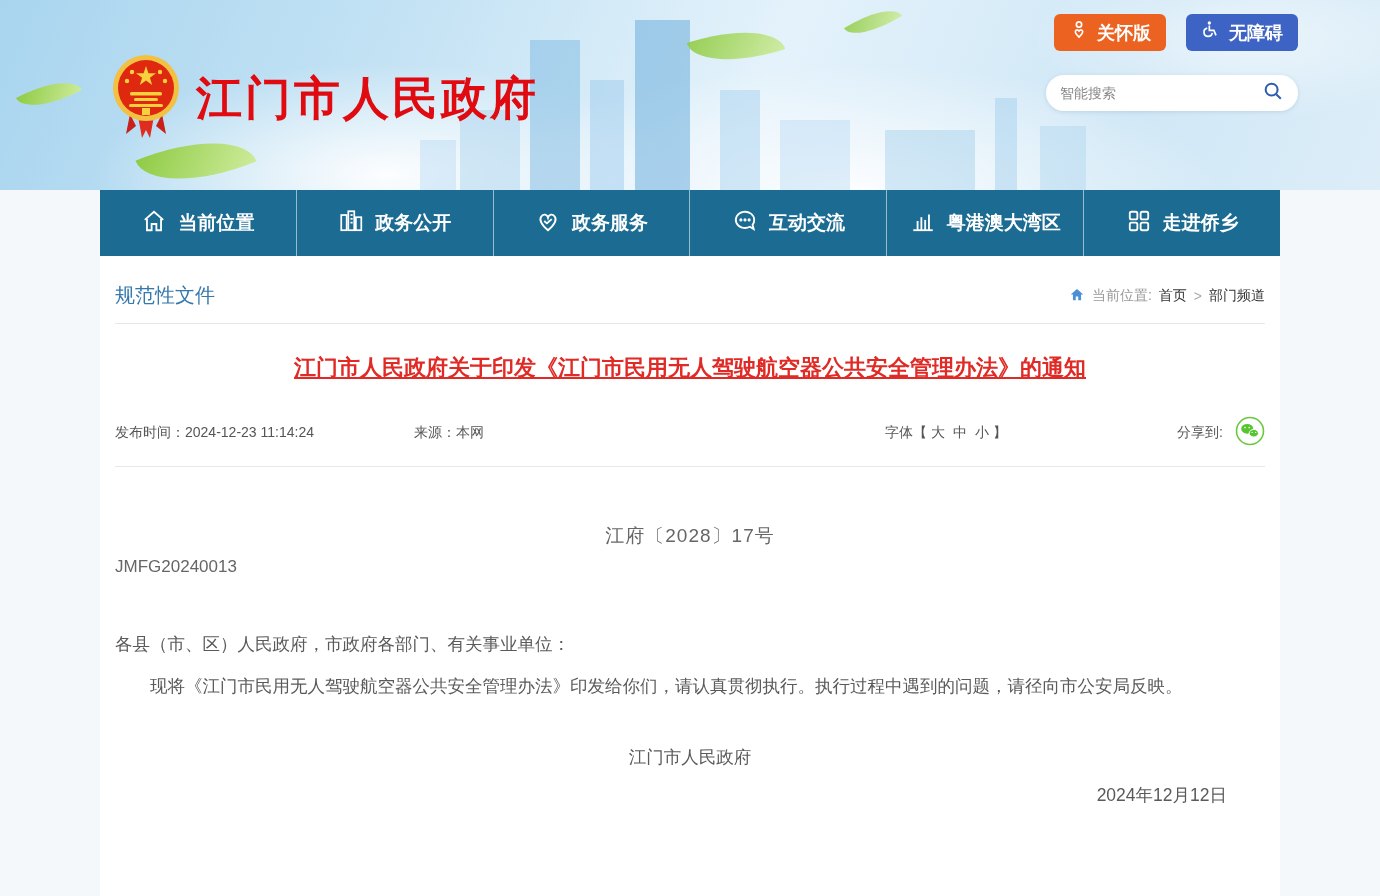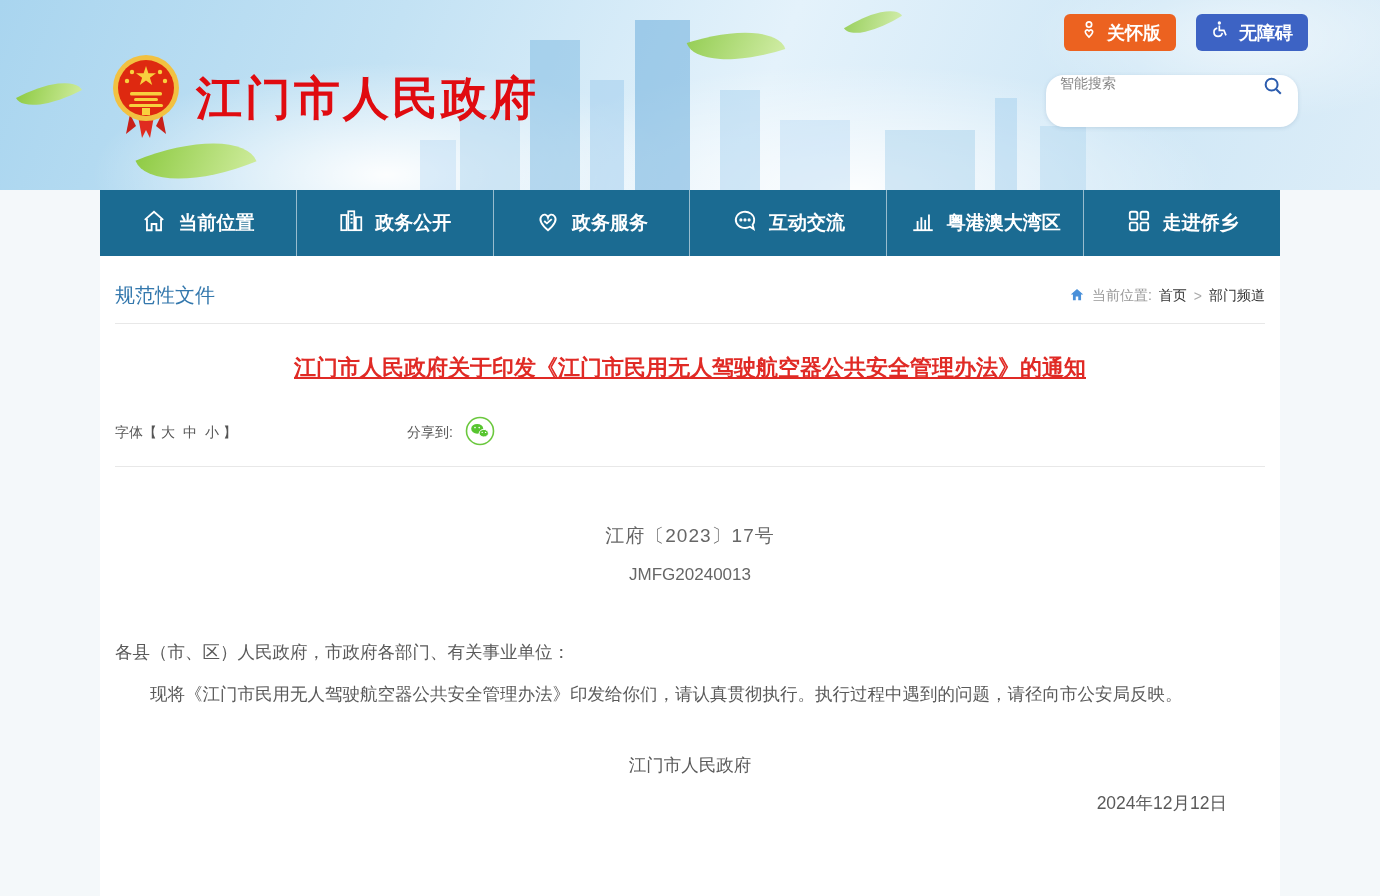--- a/index.html
+++ b/index.html
@@ -41,7 +41,7 @@
   .logo { position:absolute; left:110px; top:54px; display:flex; align-items:center; gap:14px; }
   .logo-title { font-size:46px; font-weight:bold; color:#e00b10; letter-spacing:3px; }
 
-  .top-buttons { position:absolute; top:14px; right:72px; display:flex; gap:20px; }
+  .top-buttons { position:absolute; top:14px; right:82px; display:flex; gap:20px; }
   .top-btn {
     height:37px; display:flex; align-items:center; gap:8px;
     padding:0 15px; border-radius:6px; color:#fff;

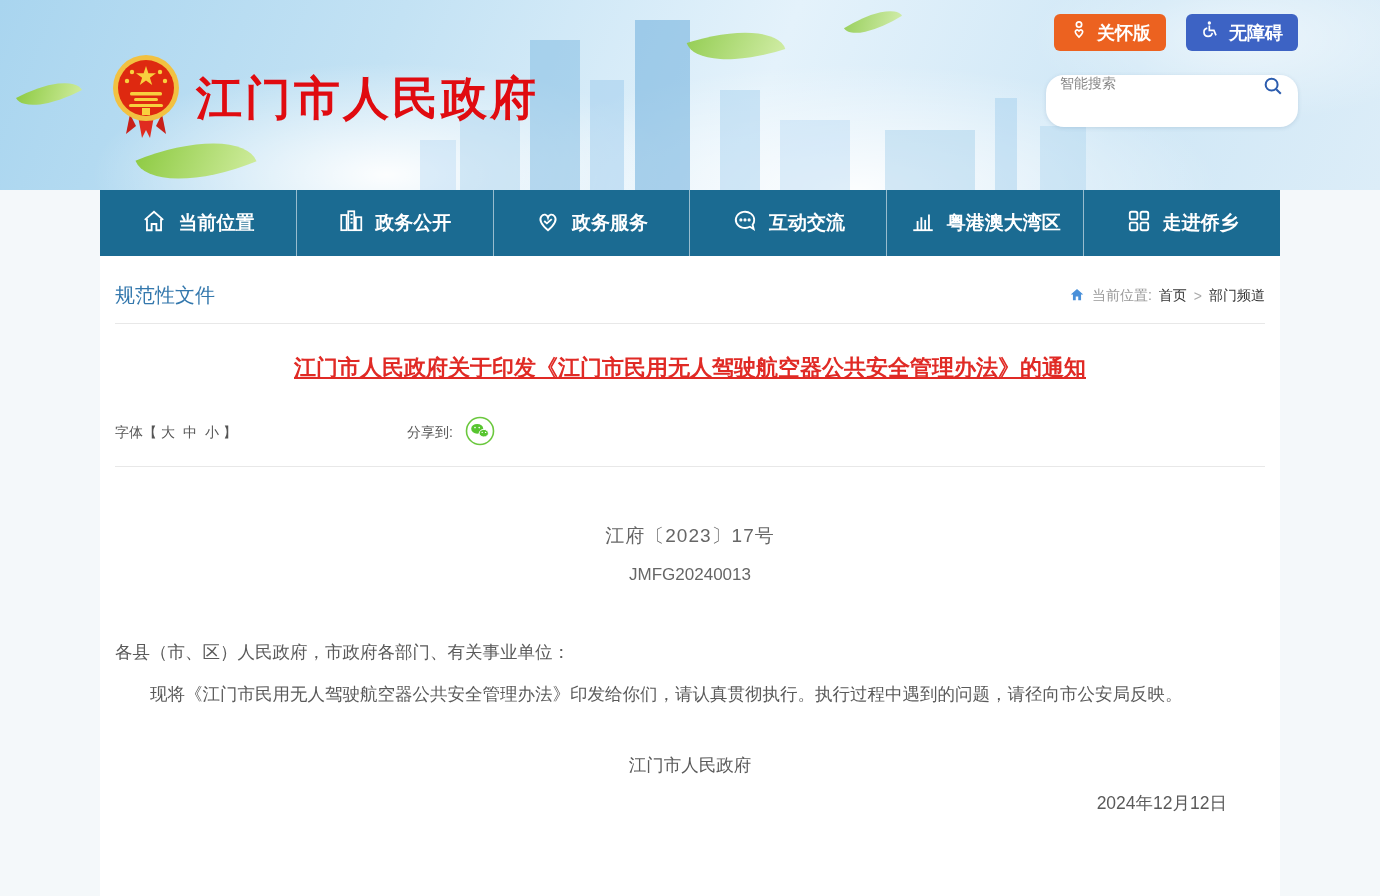--- a/index.html
+++ b/index.html
@@ -51,8 +51,8 @@
   .btn-access { background:#3d63c4; }
 
   .search-box {
-    position:absolute; top:75px; right:82px; width:252px; height:52px;
-    background:#fff; border-radius:18px; display:flex; align-items:flex-start;
+    position:absolute; top:75px; right:82px; width:252px; height:36px;
+    background:#fff; border-radius:18px; display:flex; align-items:center;
     padding:0 14px; box-shadow:0 1px 4px rgba(40,80,120,.15);
   }
   .search-box input { border:none; outline:none; flex:1; font-size:14px; color:#333; background:transparent; font-family:inherit; }

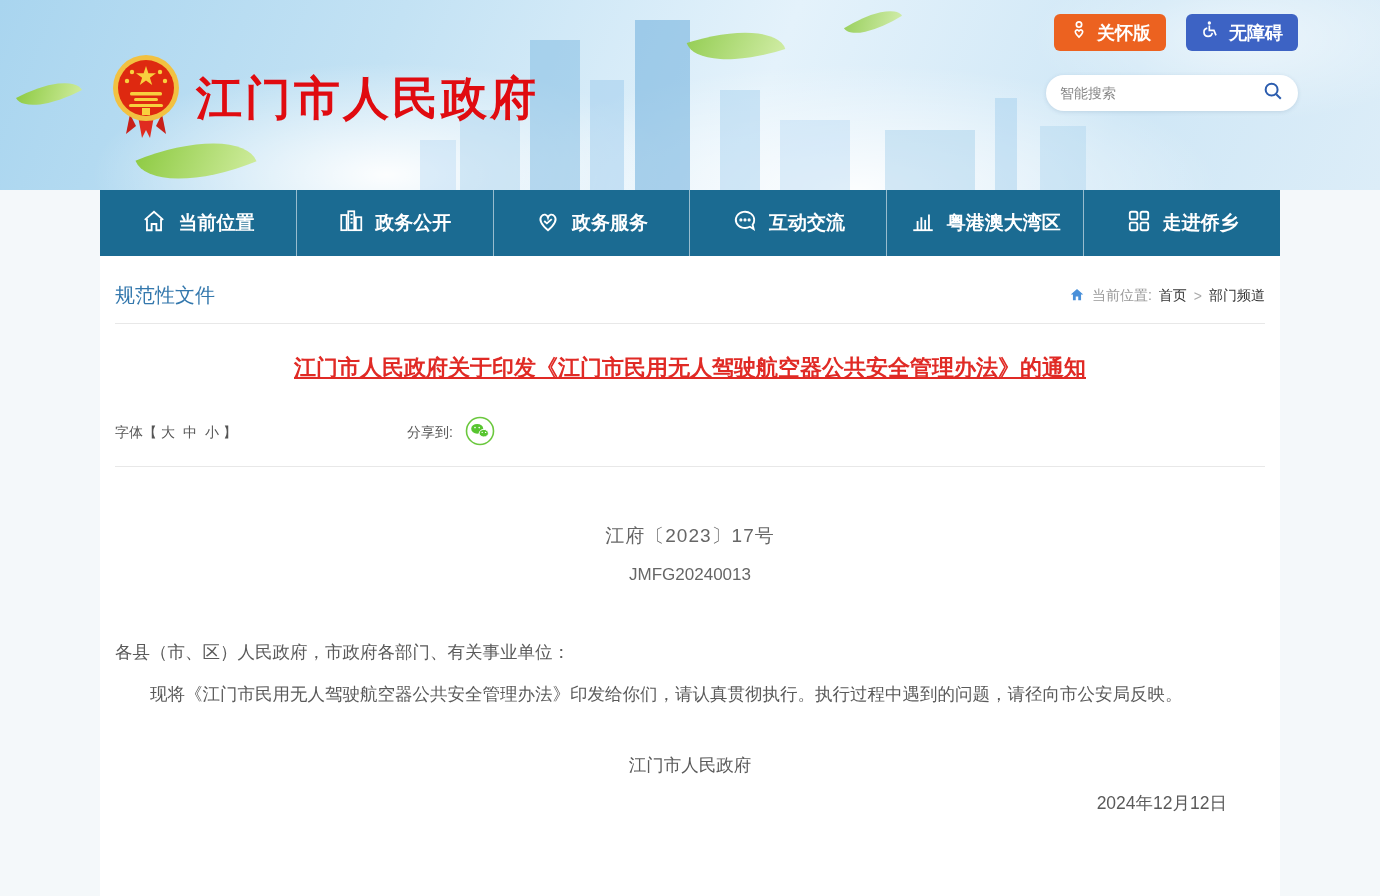--- a/index.html
+++ b/index.html
@@ -255,6 +255,14 @@
   <h1 class="article-title">江门市人民政府关于印发《江门市民用无人驾驶航空器公共安全管理办法》的通知</h1>
 
   <div class="meta-row">
+    <div class="meta-left">
+      <span>
+        <span>发布时间：</span><span>2024-12-23 11:14:24</span>
+      </span>
+      <span>
+        <span>来源：</span><span>本网</span>
+      </span>
+    </div>
     <div class="meta-right">
       <span class="font-sizer">
         <span>字体</span><span>【</span><span class="size-link">大</span><span class="size-link">中</span><span class="size-link">小</span><span>】</span>

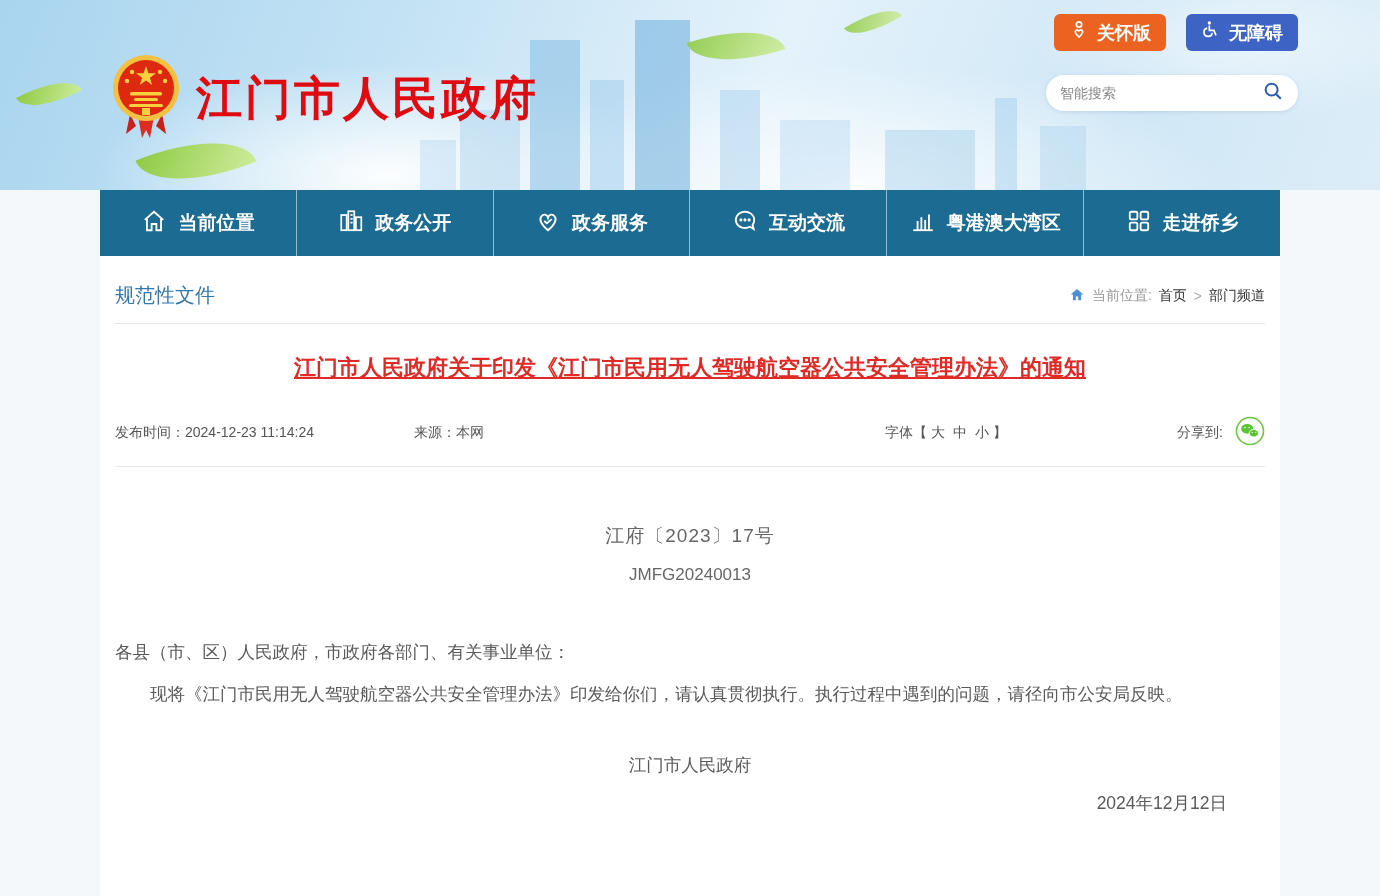--- a/index.html
+++ b/index.html
@@ -284,7 +284,7 @@
     </div>
   </div>
 
-  <div class="doc-number">江府〔2023〕17号</div>
+  <div class="doc-number">江府〔2028〕17号</div>
   <div class="doc-code">JMFG20240013</div>
 
   <div class="body-text">

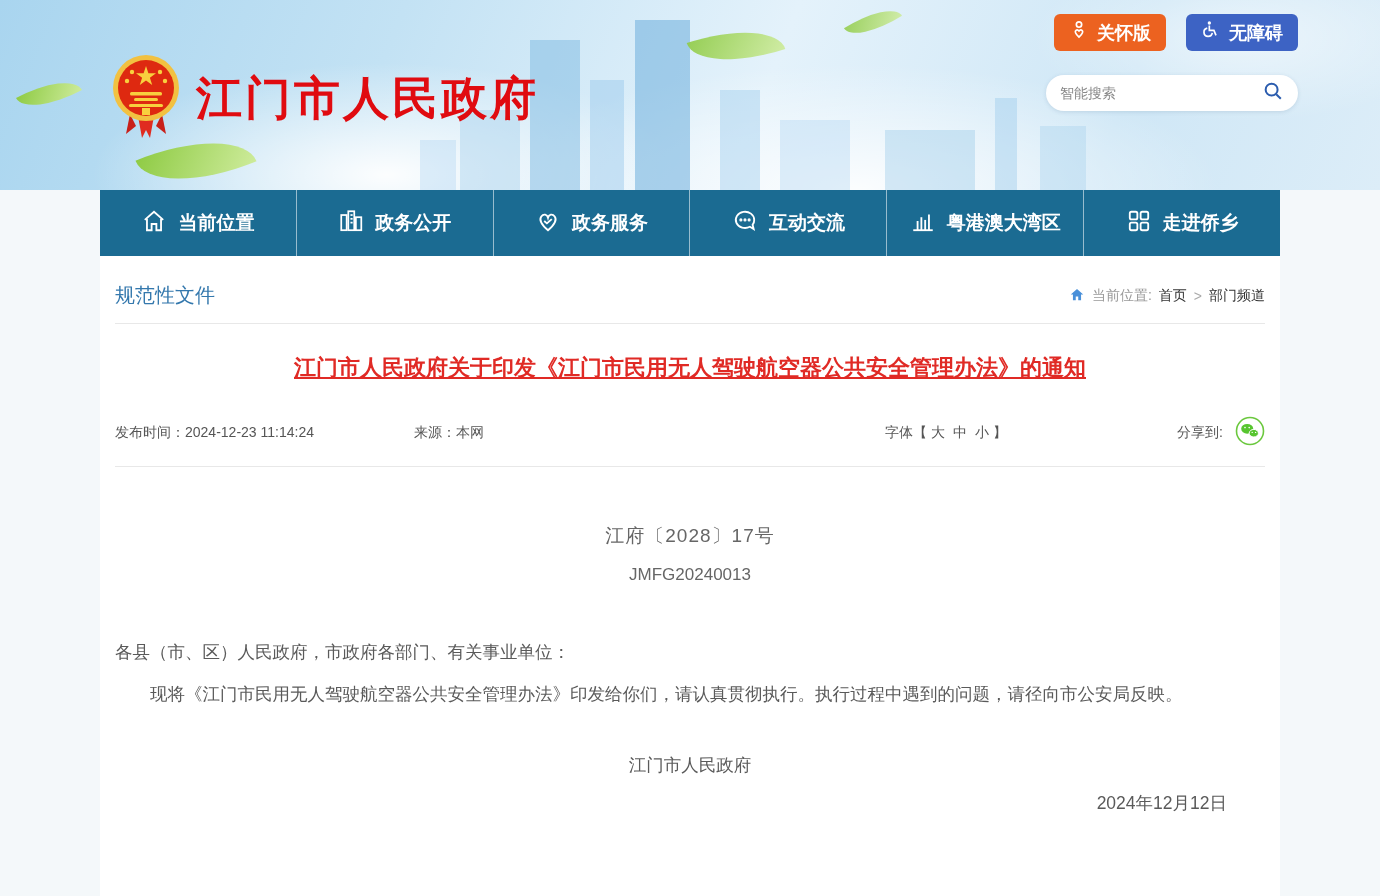--- a/index.html
+++ b/index.html
@@ -85,7 +85,7 @@
   .share { display:flex; align-items:center; gap:12px; }
 
   .doc-number { text-align:center; font-size:19px; color:#666; margin-top:56px; letter-spacing:1px; }
-  .doc-code   { text-align:center; font-size:17px; color:#666; margin-top:16px; }
+  .doc-code   { font-size:17px; color:#666; margin-top:8px; }
   .body-text  { font-size:17.5px; color:#5a5a5a; margin-top:46px; line-height:2.4; }
   .body-text p.indent { text-indent:2em; }
   .signature  { text-align:center; font-size:17.5px; color:#5a5a5a; margin-top:38px; }

